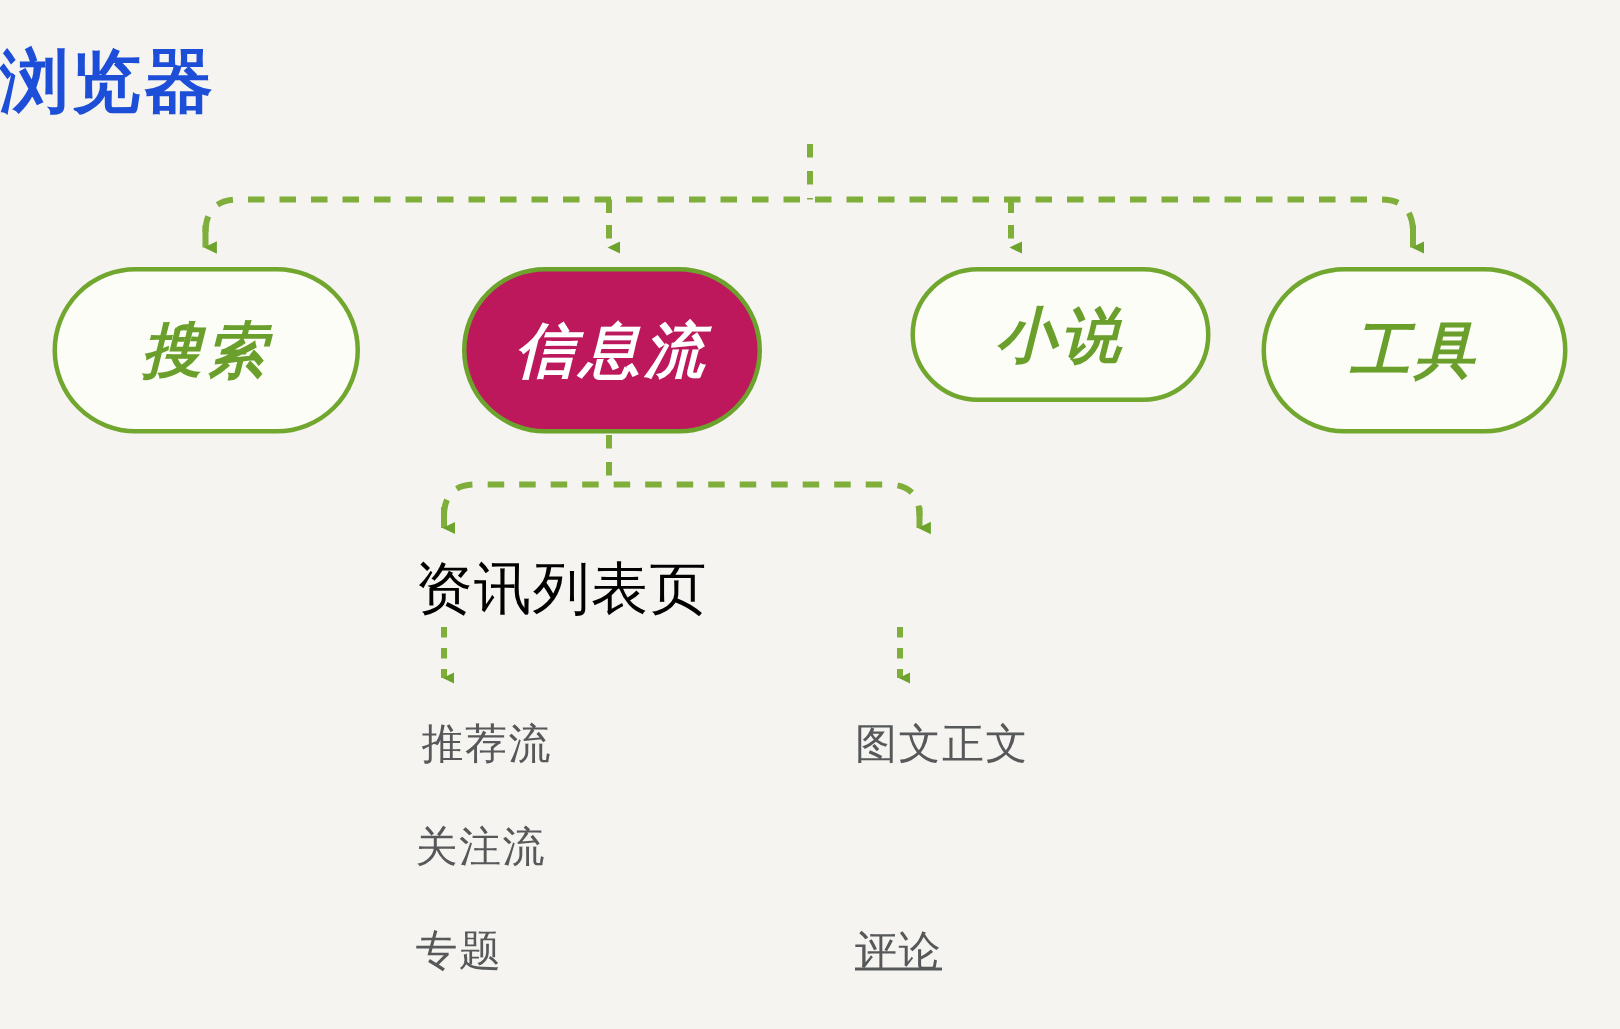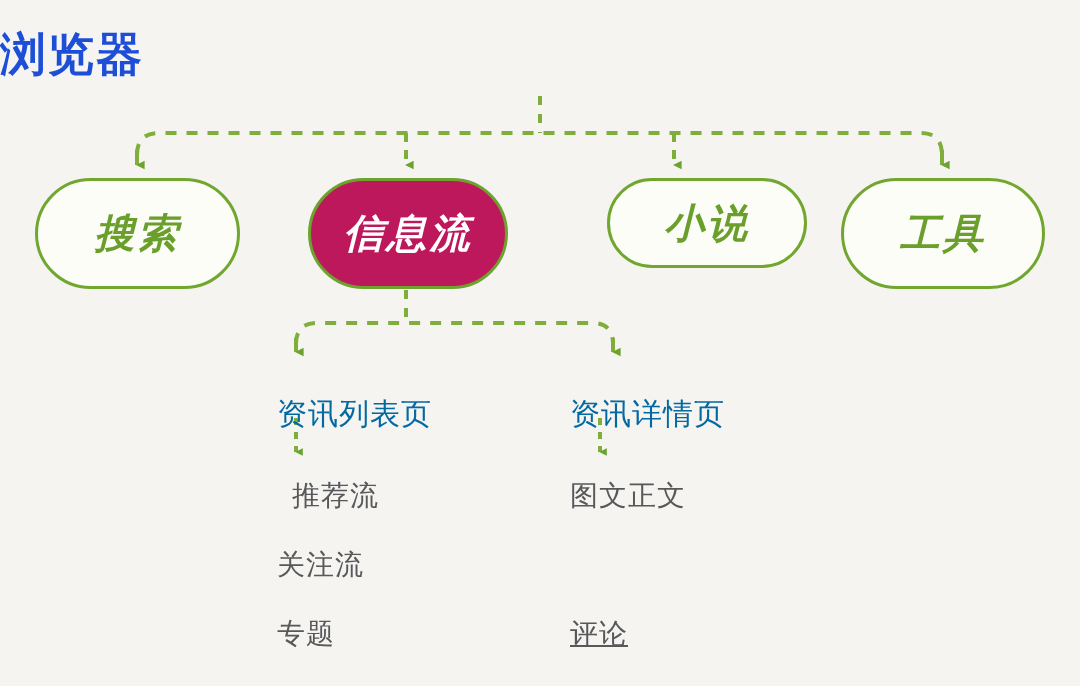--- a/index.html
+++ b/index.html
@@ -62,12 +62,11 @@
   }
   .leaf-heading {
     position: absolute;
-    font-size: 30px;
+    font-size: 38px;
     font-weight: normal;
-    color: #0369a1;
+    color: #000000;
     letter-spacing: 1px;
     white-space: nowrap;
-    margin-top: 27px;
   }
   .leaf-item {
     position: absolute;

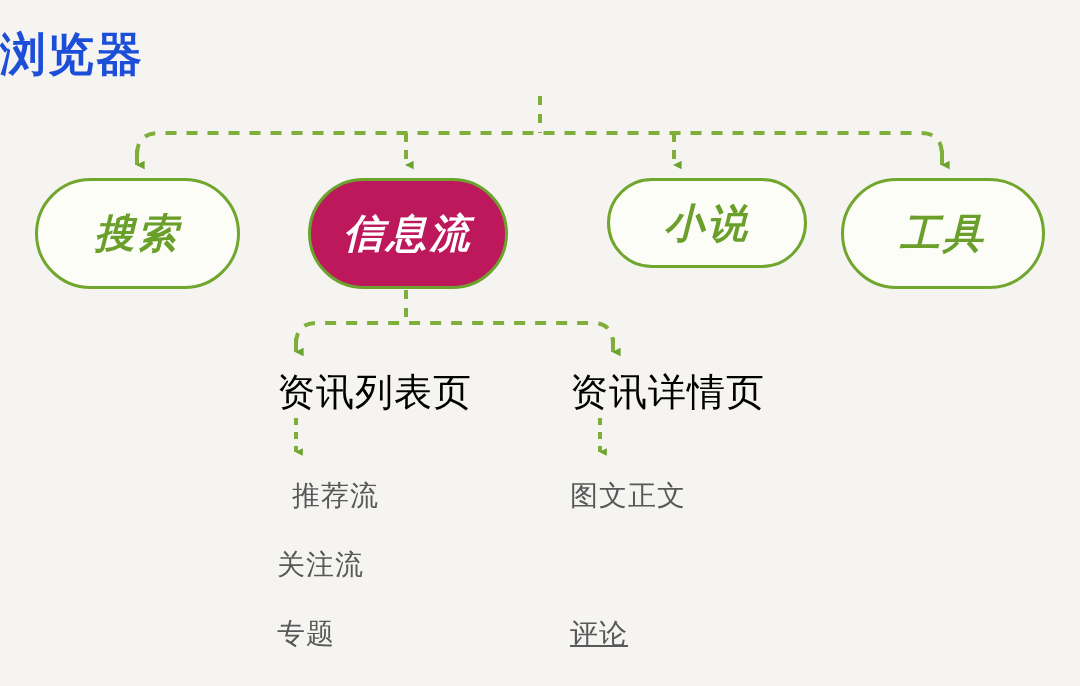--- a/index.html
+++ b/index.html
@@ -132,7 +132,6 @@
 
   <div class="leaf-heading" style="left:277px; top:367px;">资讯列表页</div>
 
-  <div class="leaf-heading" style="left:570px; top:367px;">资讯详情页</div>
 
   <div class="leaf-item" style="left:292px; top:477px;">推荐流</div>
   <div class="leaf-item" style="left:277px; top:546px;">关注流</div>

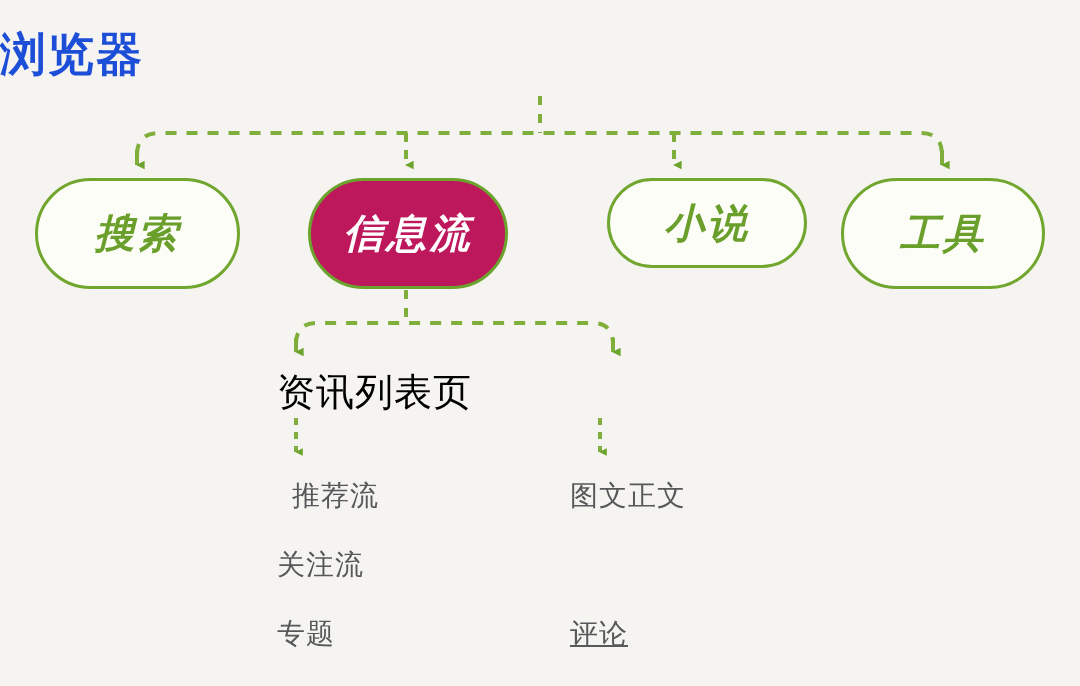--- a/index.html
+++ b/index.html
@@ -133,7 +133,7 @@
   <div class="leaf-heading" style="left:277px; top:367px;">资讯列表页</div>
 
 
-  <div class="leaf-item" style="left:292px; top:477px;">推荐流</div>
+  <div class="leaf-item" style="left:281px; top:477px;">推荐流</div>
   <div class="leaf-item" style="left:277px; top:546px;">关注流</div>
   <div class="leaf-item" style="left:277px; top:615px;">专题</div>
 

